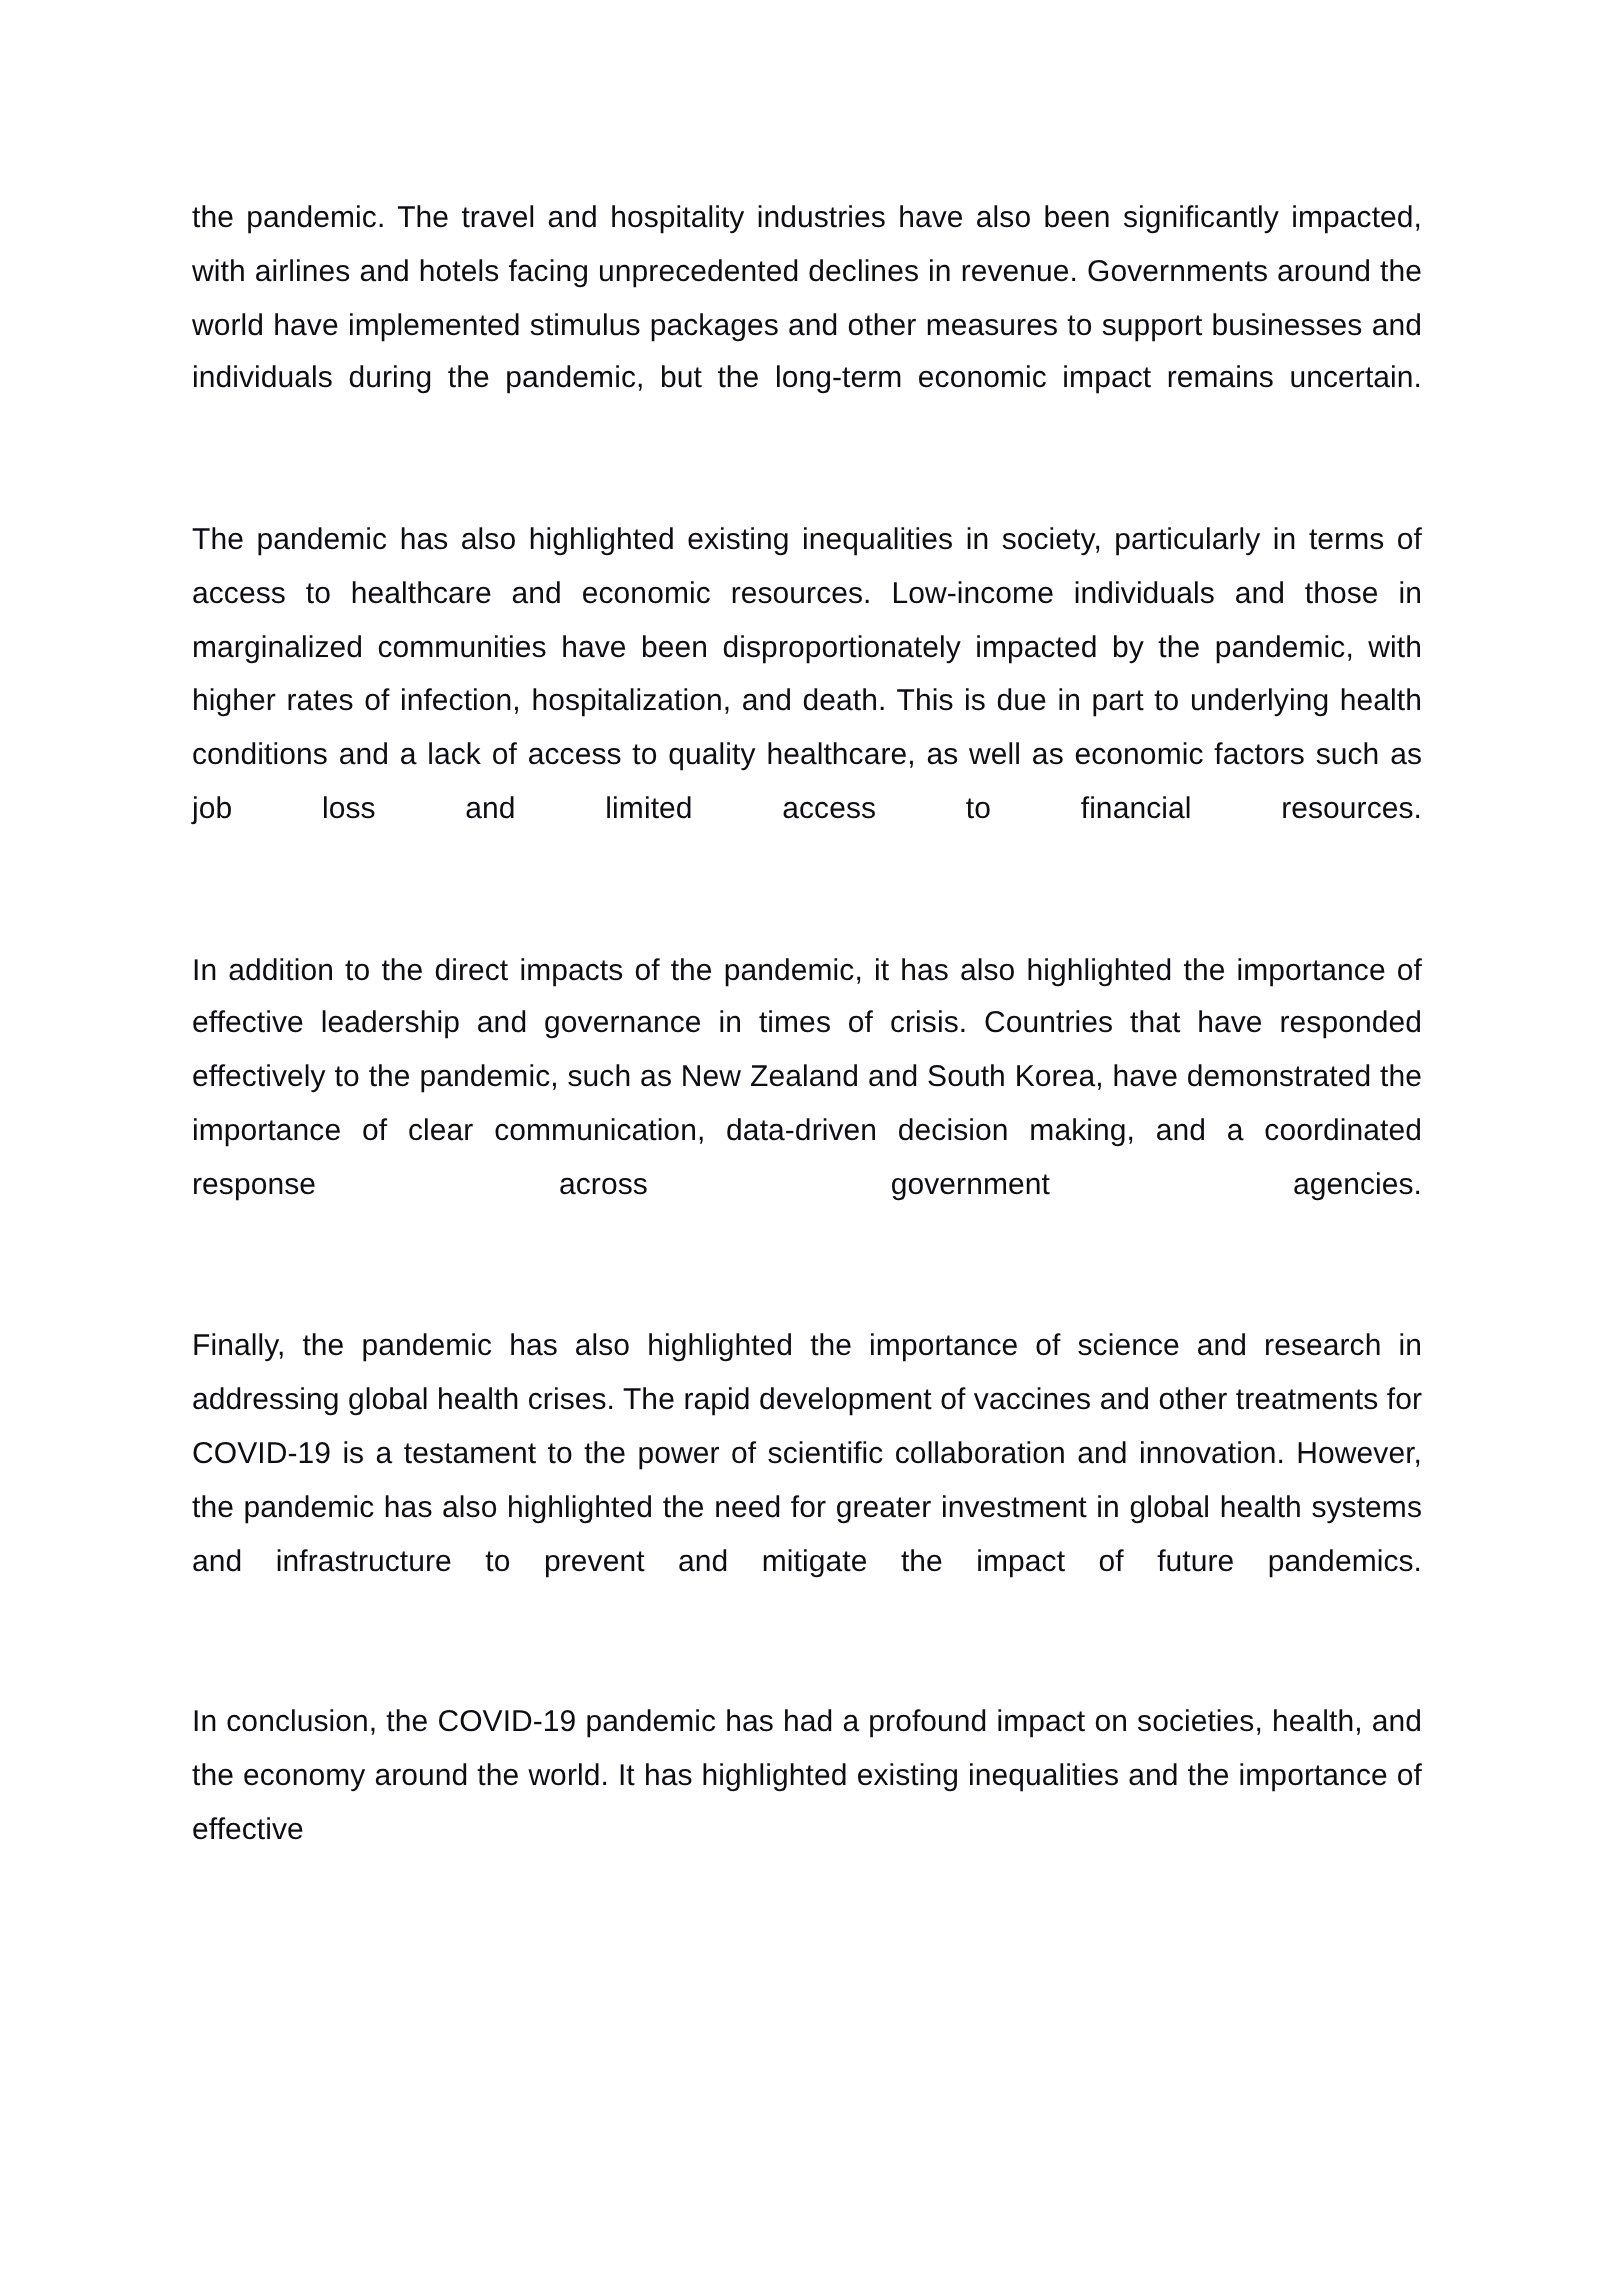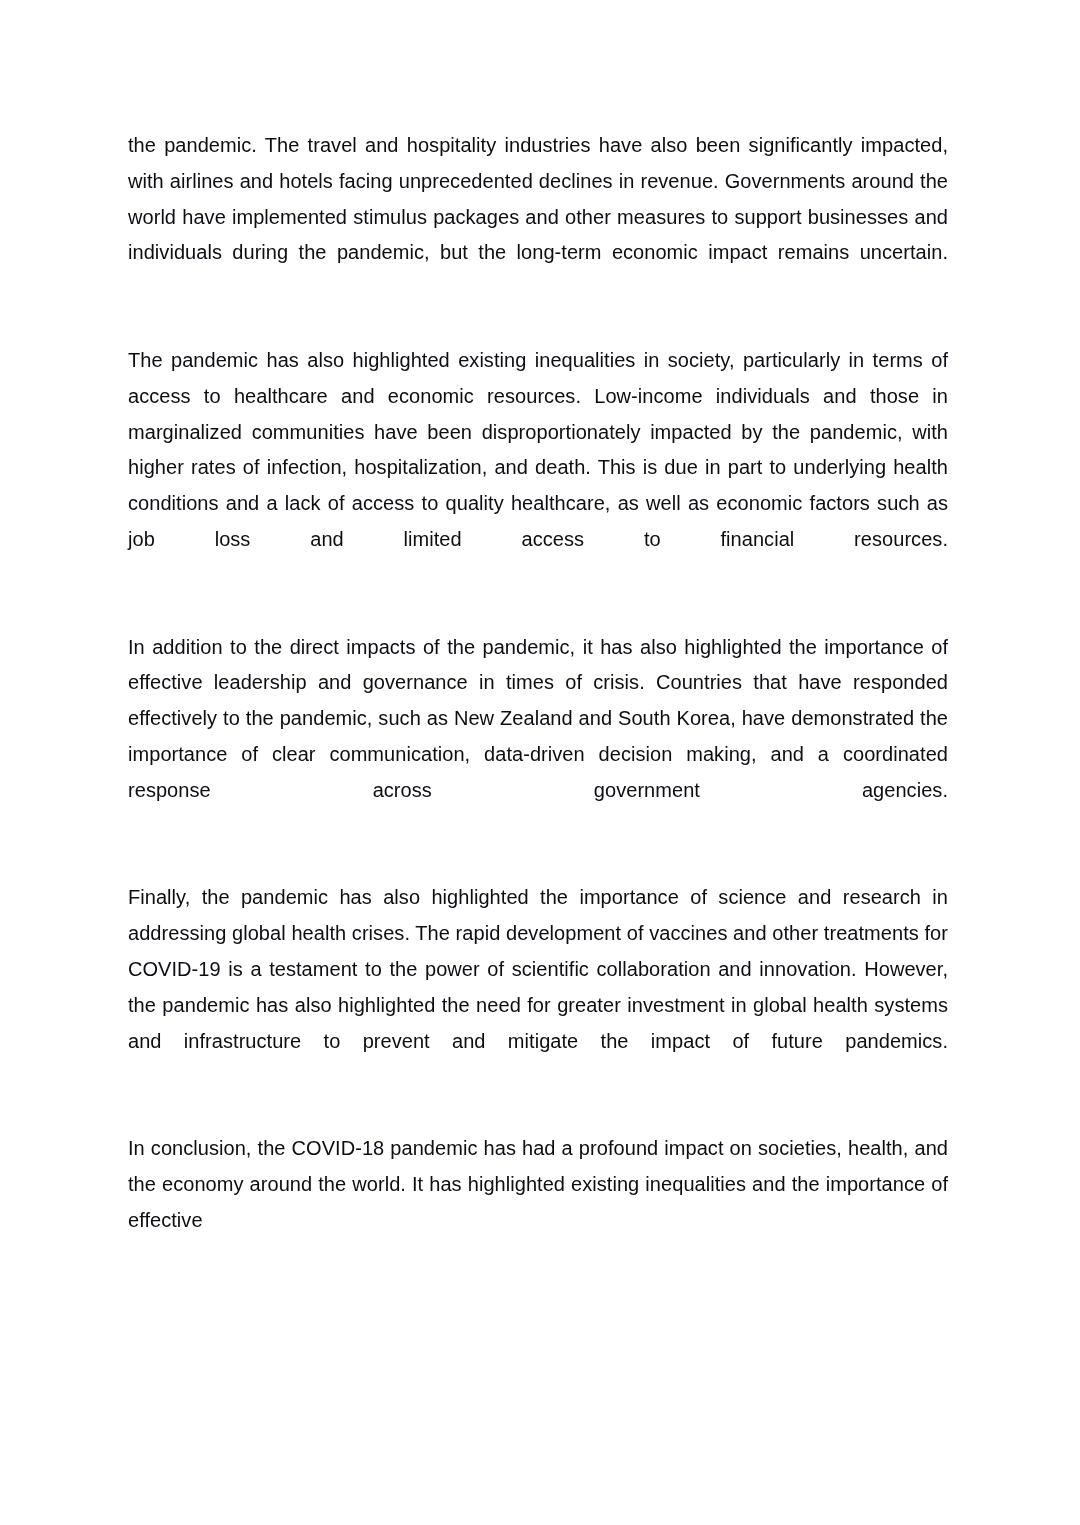--- a/index.html
+++ b/index.html
@@ -64,7 +64,7 @@
 
     <p class="para">Finally, the pandemic has also highlighted the importance of science and research in addressing global health crises. The rapid development of vaccines and other treatments for COVID-19 is a testament to the power of scientific collaboration and innovation. However, the pandemic has also highlighted the need for greater investment in global health systems and infrastructure to prevent and mitigate the impact of future pandemics.</p>
 
-    <p class="para">In conclusion, the COVID-18 pandemic has had a profound impact on societies, health, and the economy around the world. It has highlighted existing inequalities and the importance of effective</p>
+    <p class="para">In conclusion, the COVID-19 pandemic has had a profound impact on societies, health, and the economy around the world. It has highlighted existing inequalities and the importance of effective</p>
 
   </div>
 </div>

